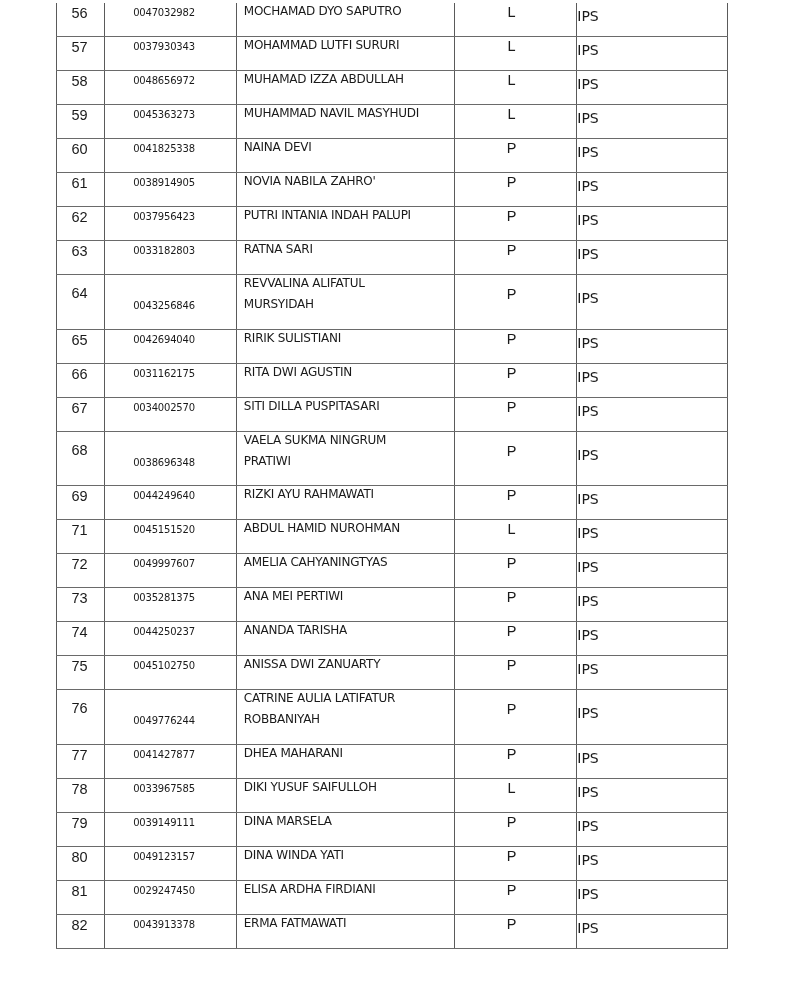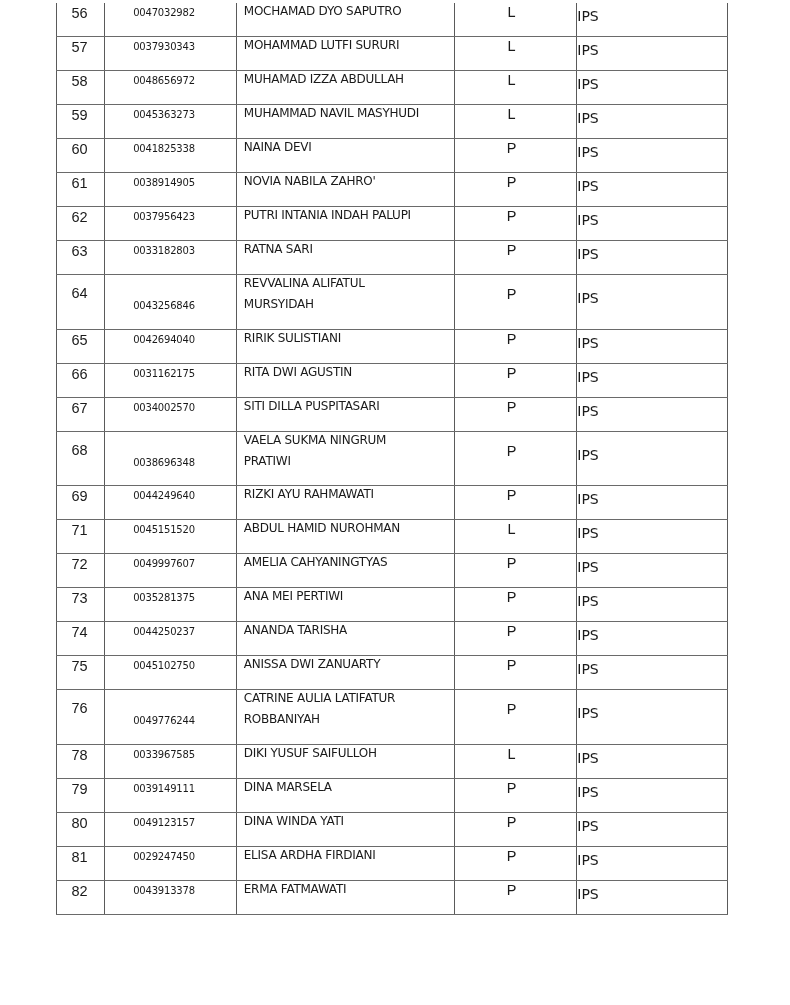--- a/index.html
+++ b/index.html
@@ -451,6 +451,23 @@
         </tr>
         <tr>
           <td>
+            <span class="no">77</span>
+          </td>
+          <td>
+            <span class="nisn">0041427877</span>
+          </td>
+          <td>
+            <span class="name"><span>DHEA MAHARANI</span></span>
+          </td>
+          <td>
+            <span class="jk">P</span>
+          </td>
+          <td>
+            <span class="prog">IPS</span>
+          </td>
+        </tr>
+        <tr>
+          <td>
             <span class="no">78</span>
           </td>
           <td>

